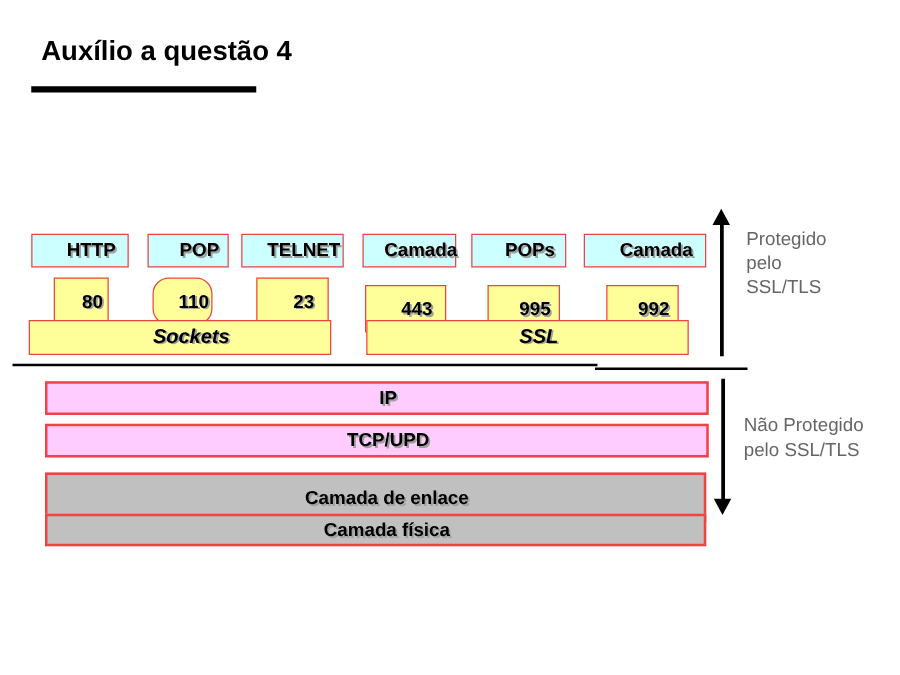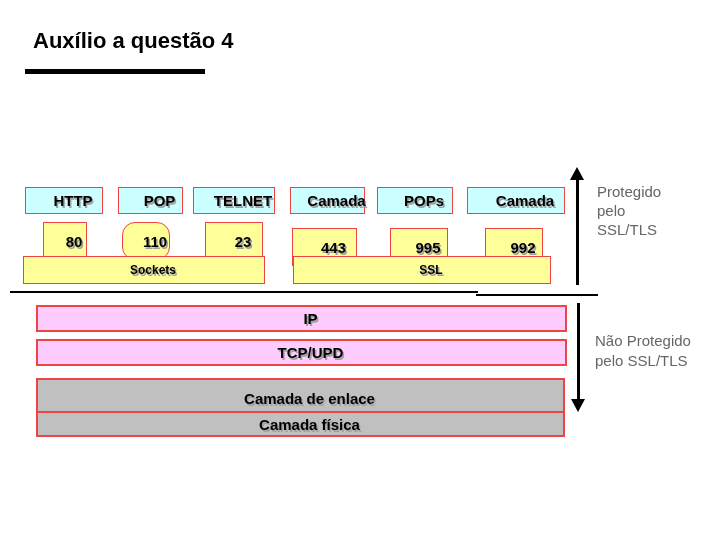--- a/index.html
+++ b/index.html
@@ -31,7 +31,7 @@
   }
   .proto { top: 187px; height: 27px; background: #CCFFFF; }
   .port  { height: 38px; background: #FFFF99; }
-  .session { top: 256px; height: 28px; background: #FFFF99; font-size: 12px; }
+  .session { top: 256px; height: 28px; background: #FFFF99; font-size: 16px; font-style: italic; }
   .row   { left: 36px; width: 531px; height: 27px; border-width: 2px; }
   .network { background: #FFCCFF; }
   .link    { background: #C0C0C0; width: 529px; }

